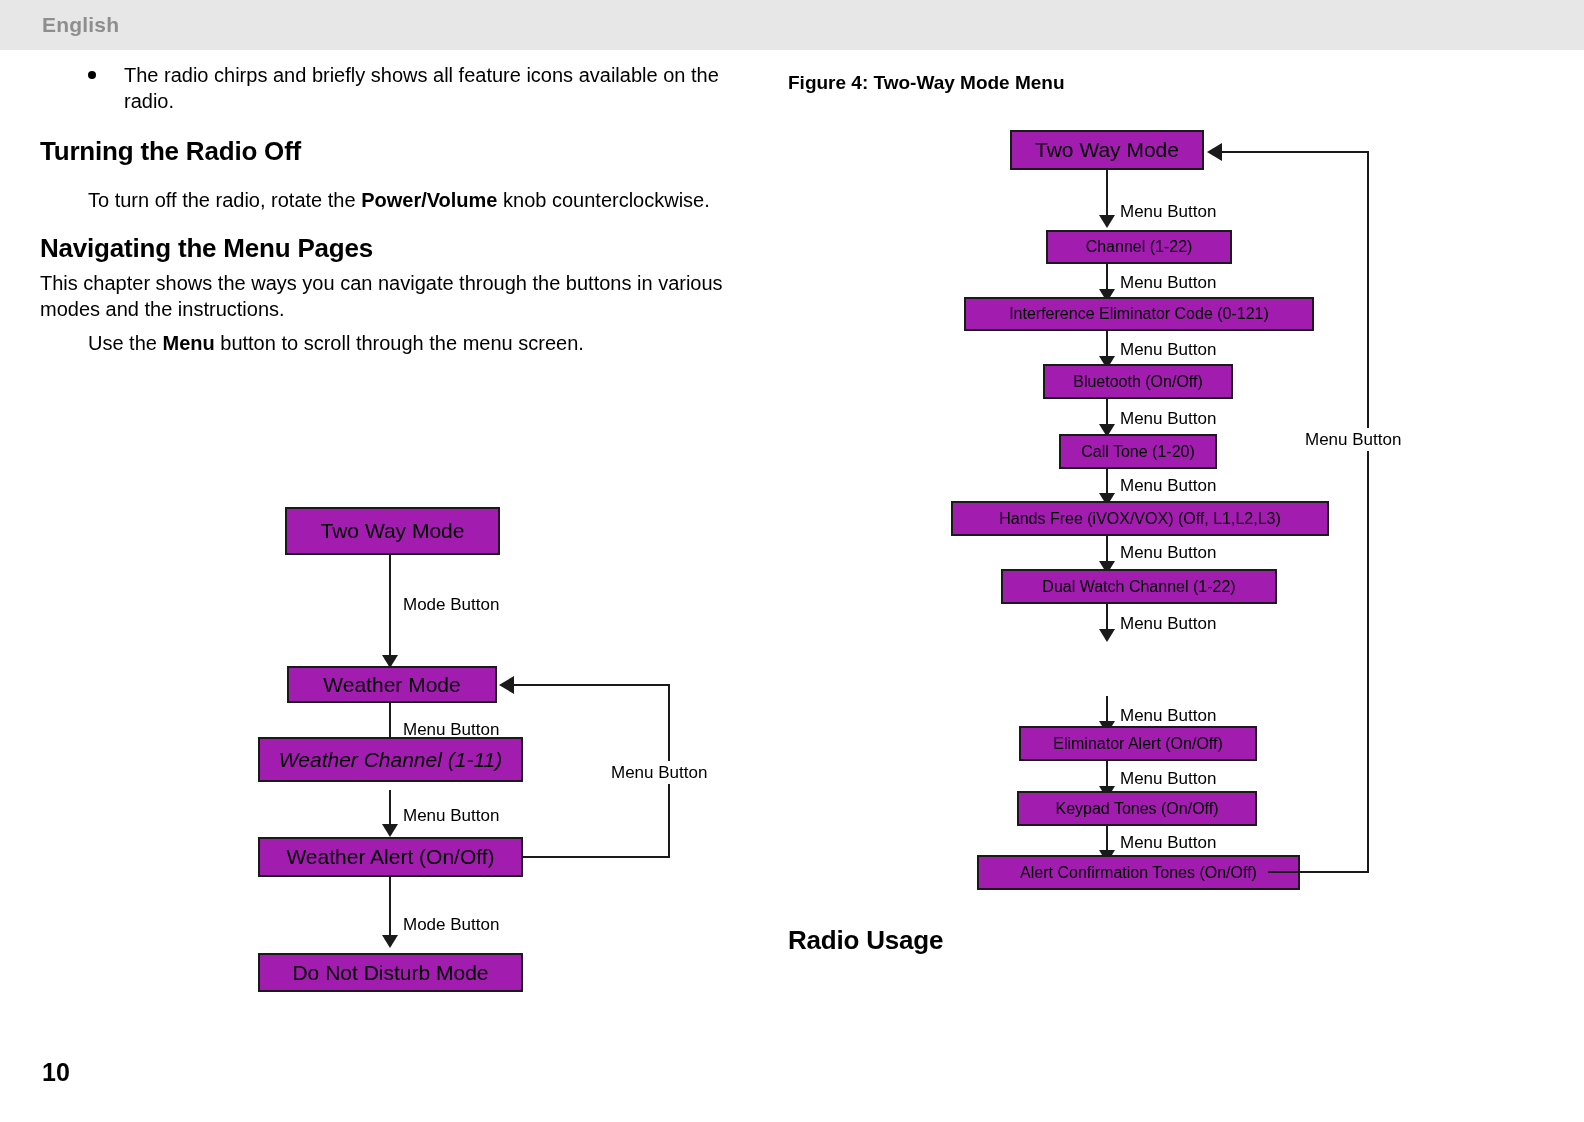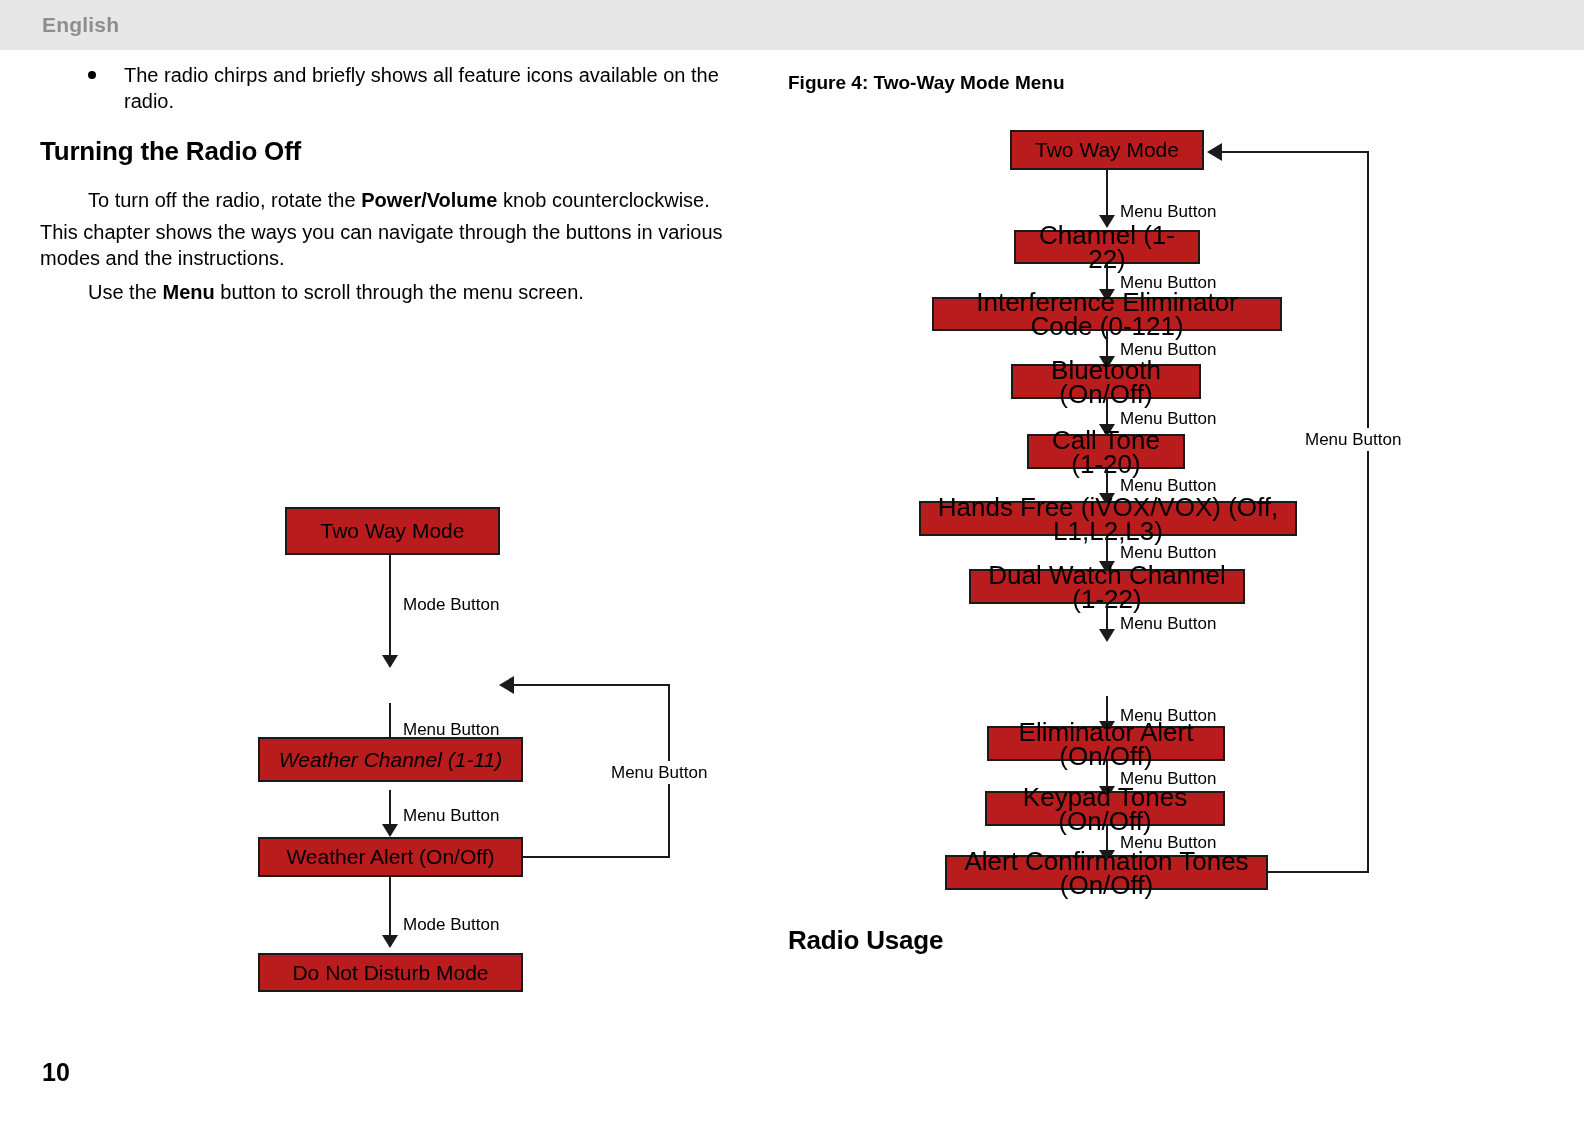--- a/index.html
+++ b/index.html
@@ -98,7 +98,7 @@
   .fbox {
     position: absolute;
     border: 2px solid #1a1a1a;
-    background: #b91c1c;
+    background: #a21caf;
     box-sizing: border-box;
     display: flex;
     align-items: center;

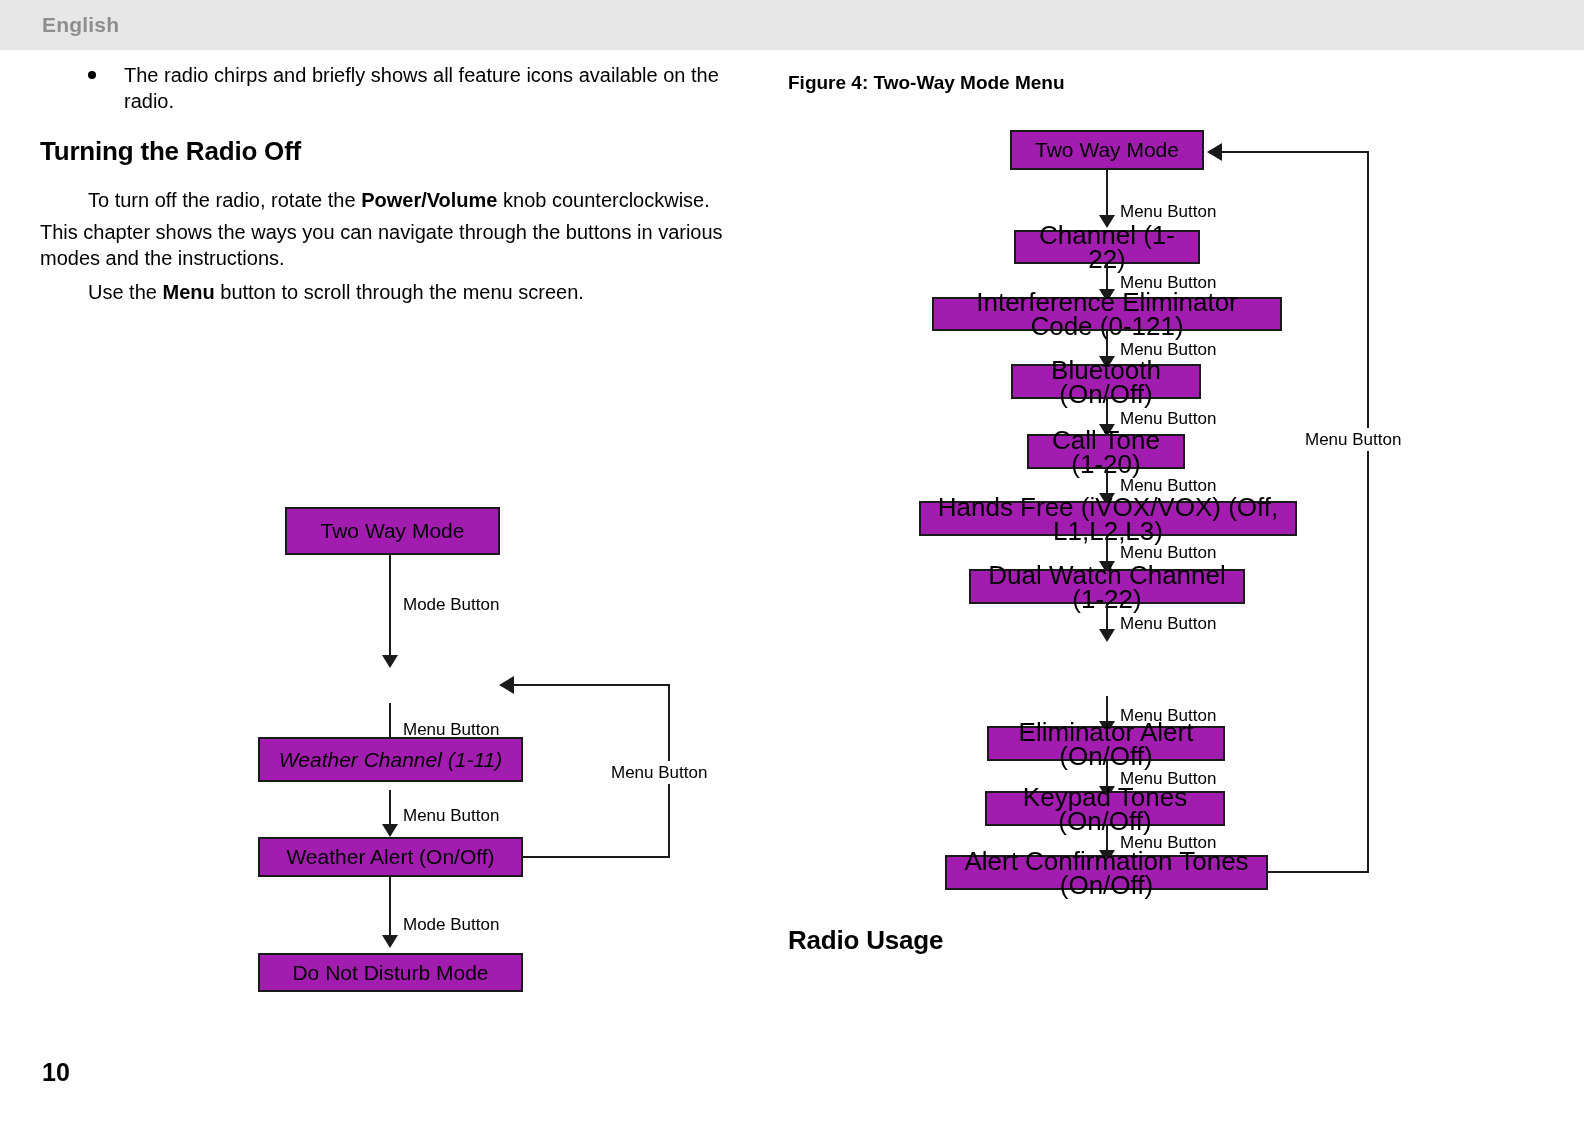--- a/index.html
+++ b/index.html
@@ -172,6 +172,7 @@
     <span>To turn off the radio, rotate the </span><b class="inline">Power/Volume</b><span> knob counterclockwise.</span>
   </div>
 
+  <div class="h1 sec-head" style="margin-top:20px;">Navigating the Menu Pages</div>
 
   <div class="body-txt" style="margin-top:6px; width:700px;">This chapter shows the ways you can navigate through the buttons in various modes and the instructions.</div>
 

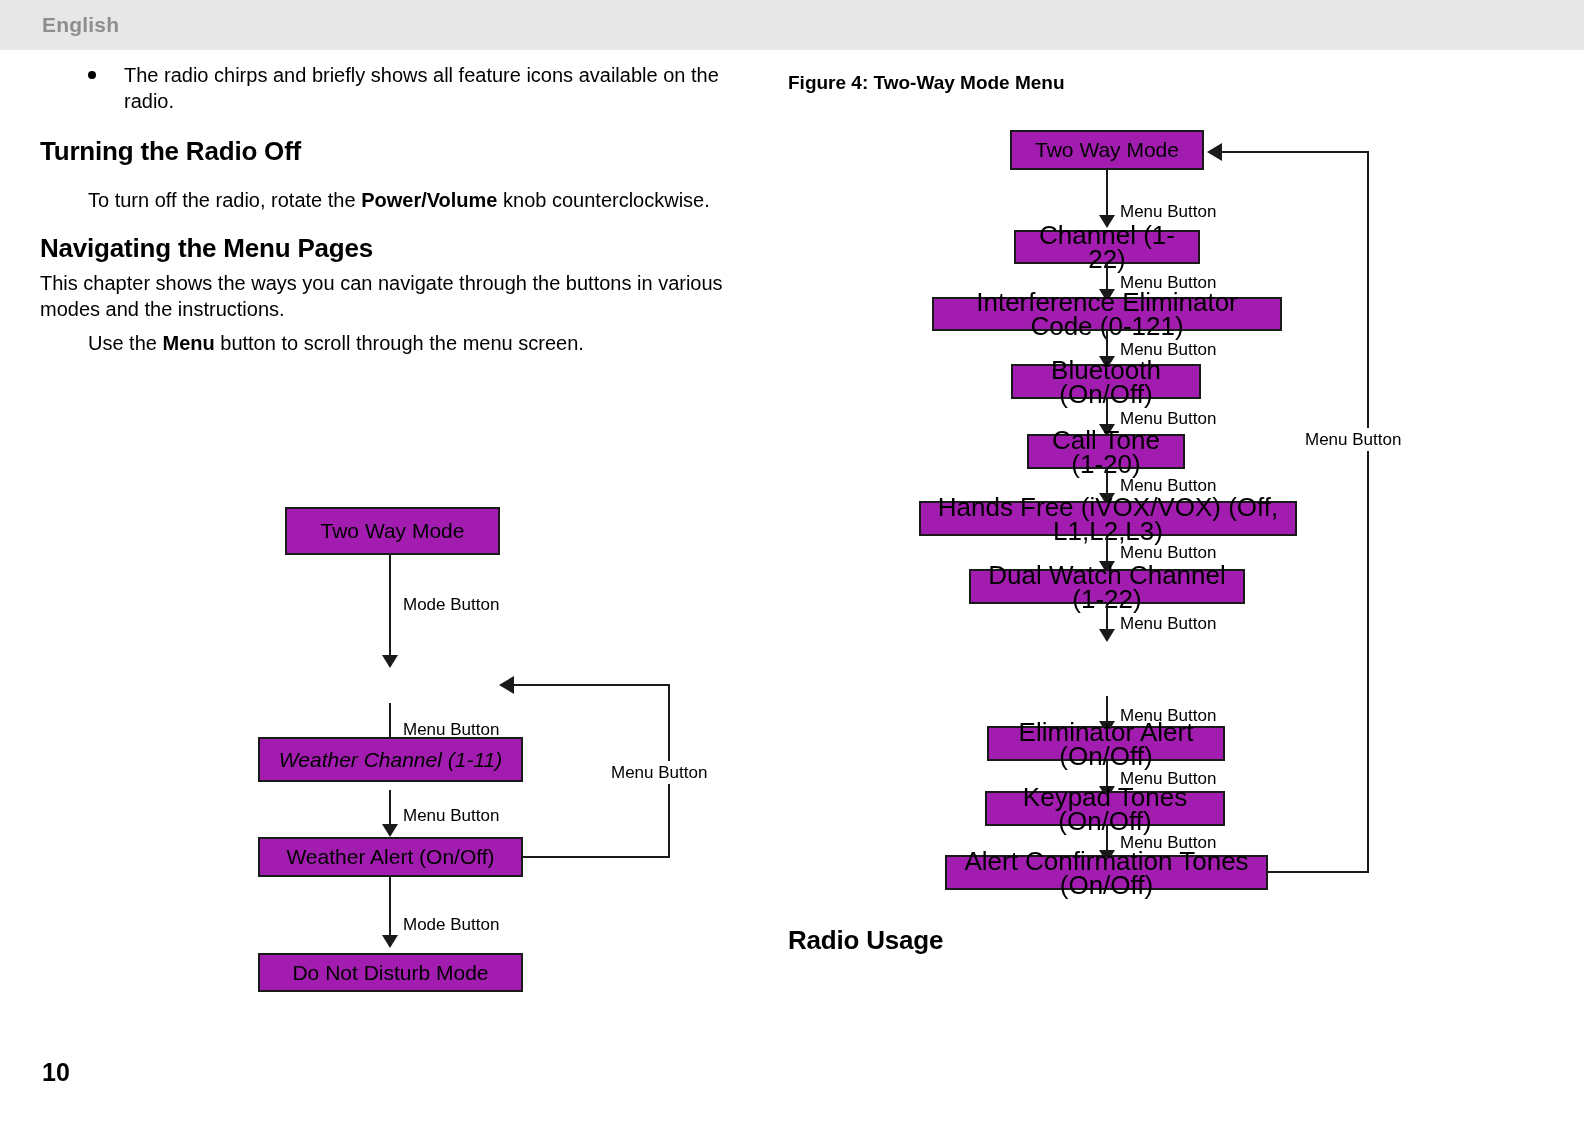--- a/index.html
+++ b/index.html
@@ -109,7 +109,7 @@
     white-space: pre-line;
     padding: 0 8px;
   }
-  .fbox.small { font-size: 26px; }
+  .fbox.small { font-size: 16px; margin-left: 32px; }
   .flabel {
     position: absolute;
     font-size: 17px;

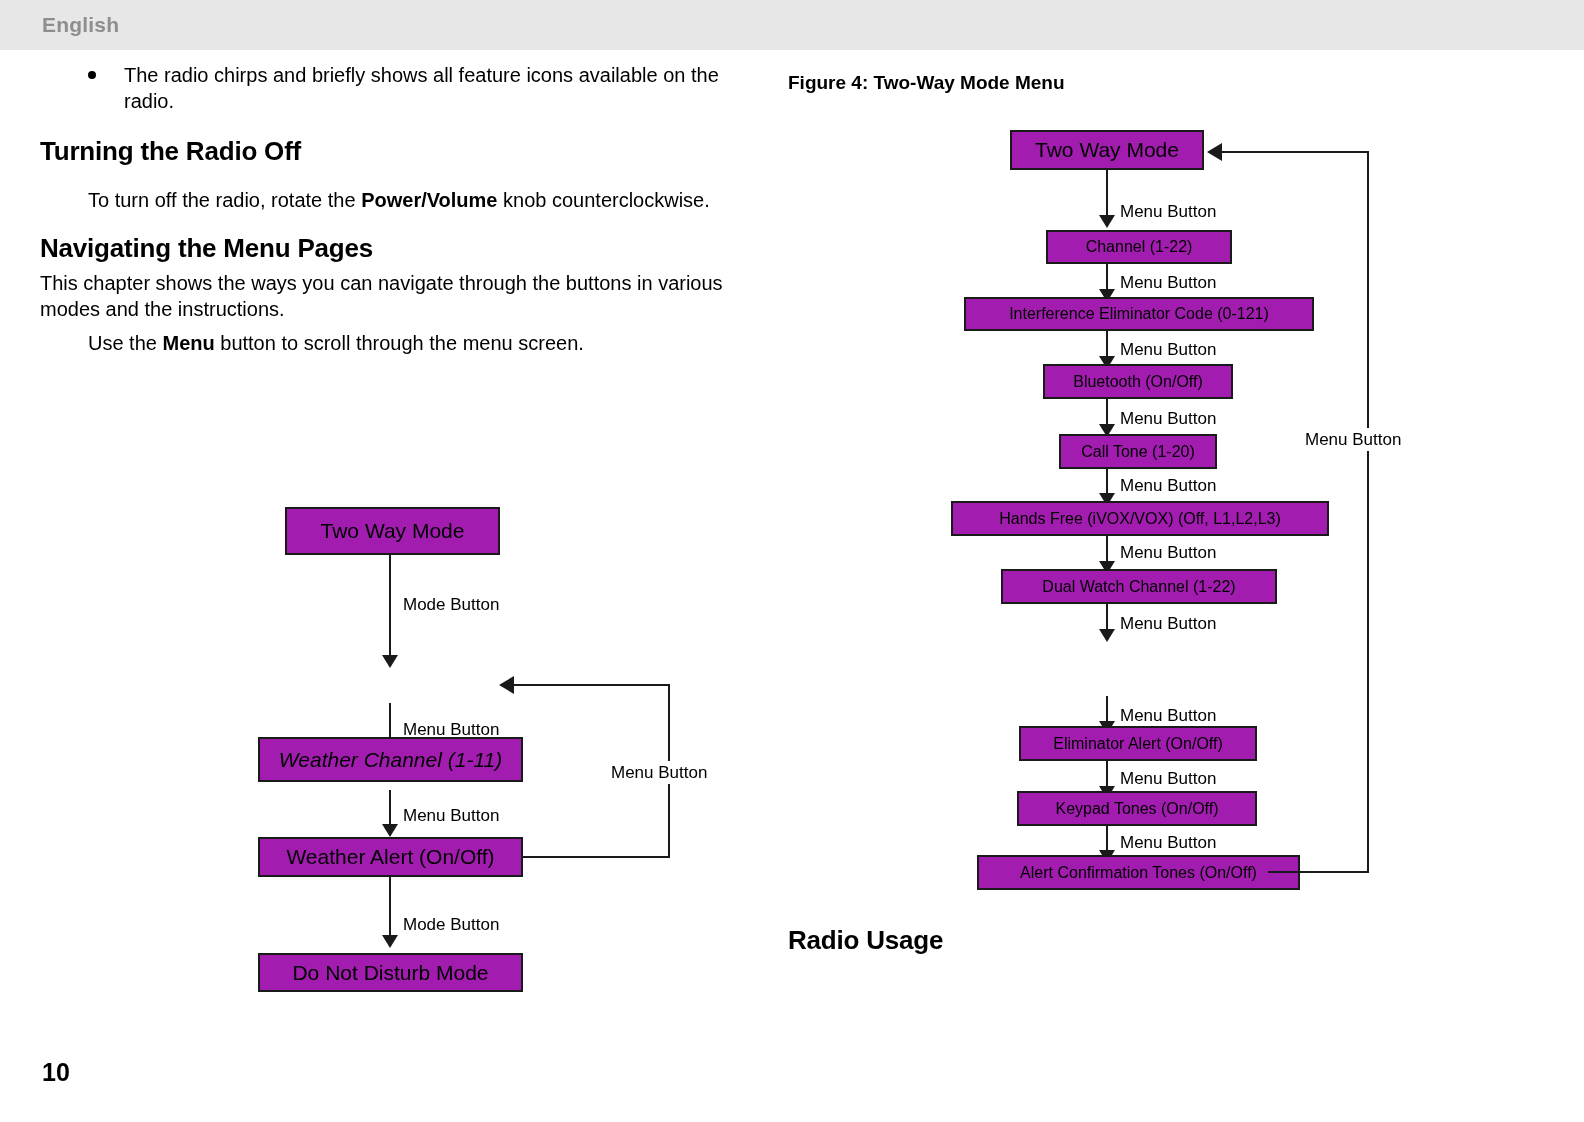--- a/index.html
+++ b/index.html
@@ -190,6 +190,7 @@
   <div class="arrow-down" style="left:382px; top:655px;"></div>
   <div class="flabel" style="left:403px; top:595px;">Mode Button</div>
 
+  <div class="fbox" style="left:287px; top:666px; width:210px; height:37px;">Weather Mode</div>
 
   <div class="vline" style="left:389px; top:703px; height:37px;"></div>
   <div class="arrow-down" style="left:382px; top:737px;"></div>

